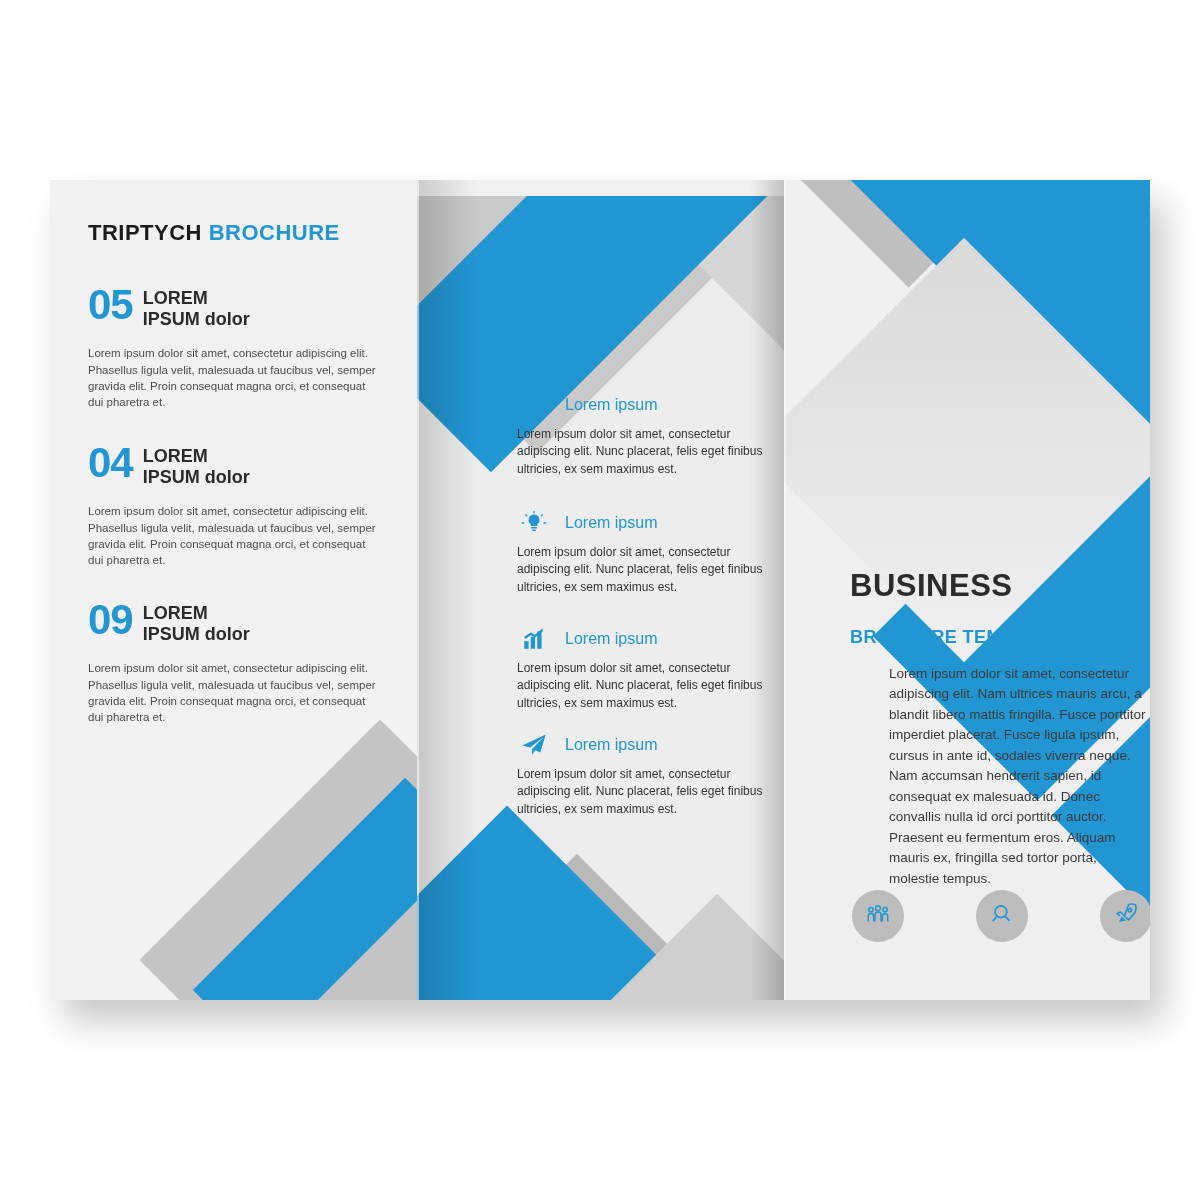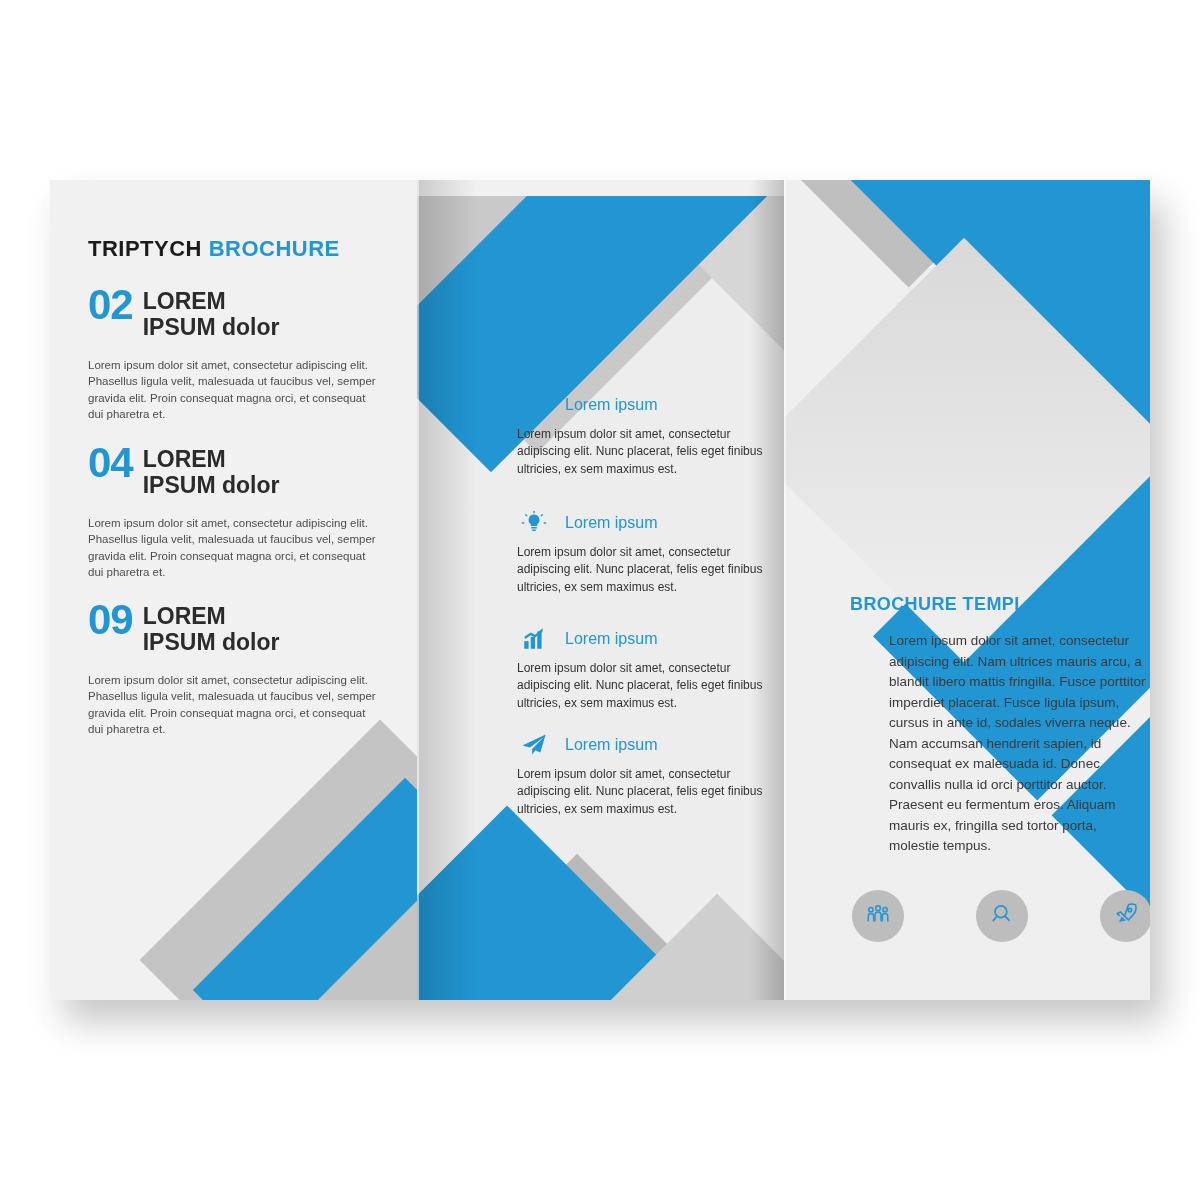--- a/index.html
+++ b/index.html
@@ -176,7 +176,7 @@
 
   .brand {
     position: absolute;
-    left: 38px; top: 56px;
+    left: 38px; top: 40px;
     font-size: 22px;
     font-weight: bold;
     letter-spacing: 0.5px;

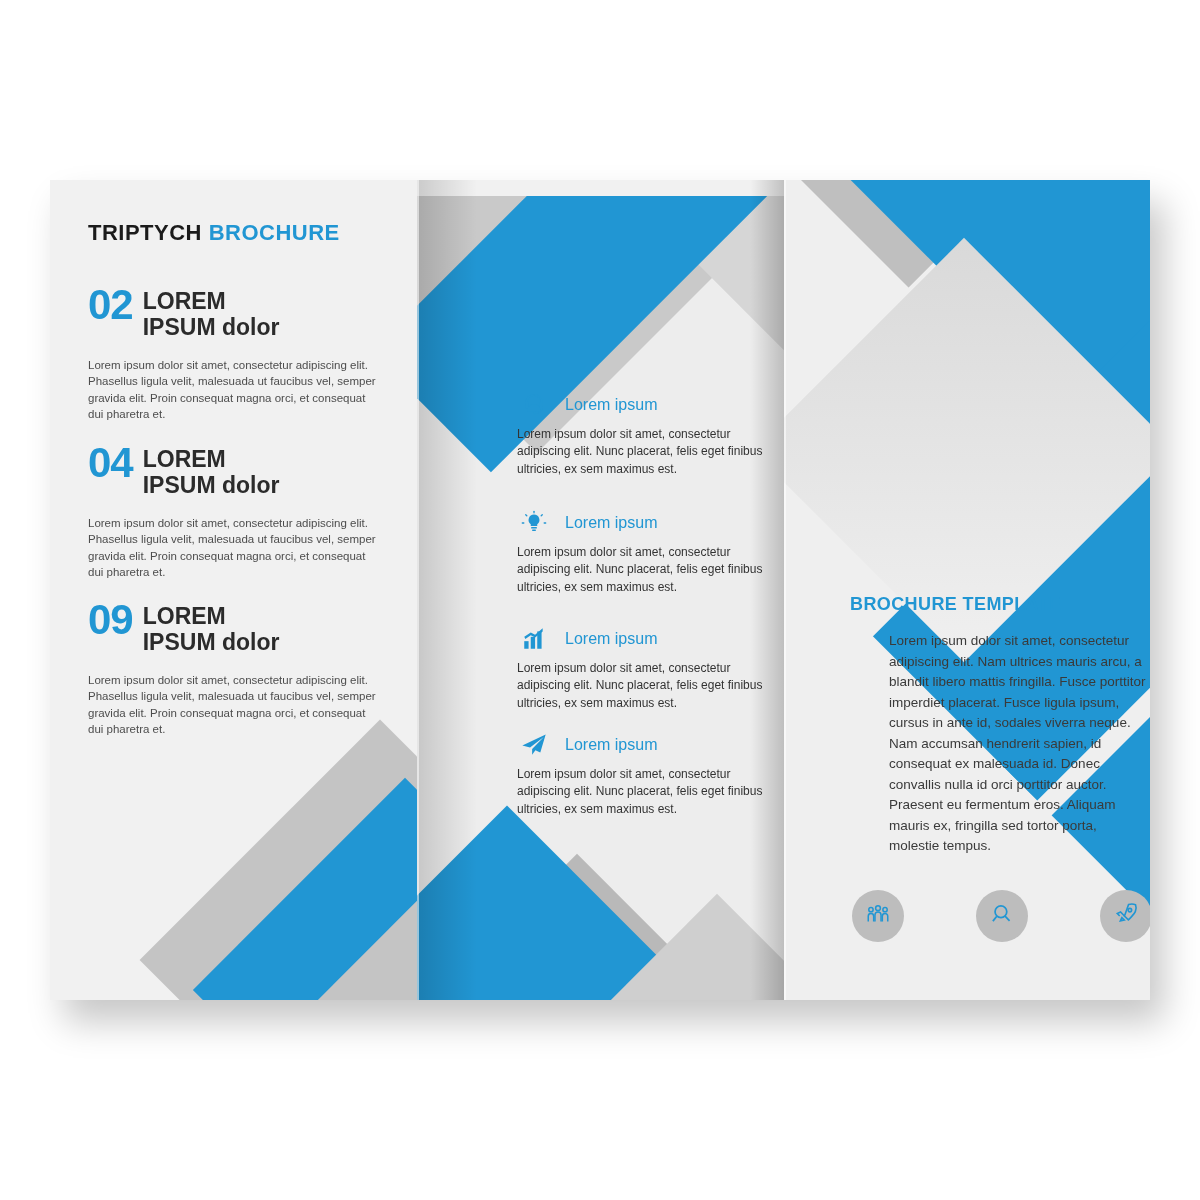--- a/index.html
+++ b/index.html
@@ -313,7 +313,7 @@
 
         <div class="numblock nb1">
           <div class="num-row">
-            <div class="num">02</div>
+            <div class="num">05</div>
             <div class="num-title">
               <div>LOREM</div>
               <div>IPSUM dolor</div>

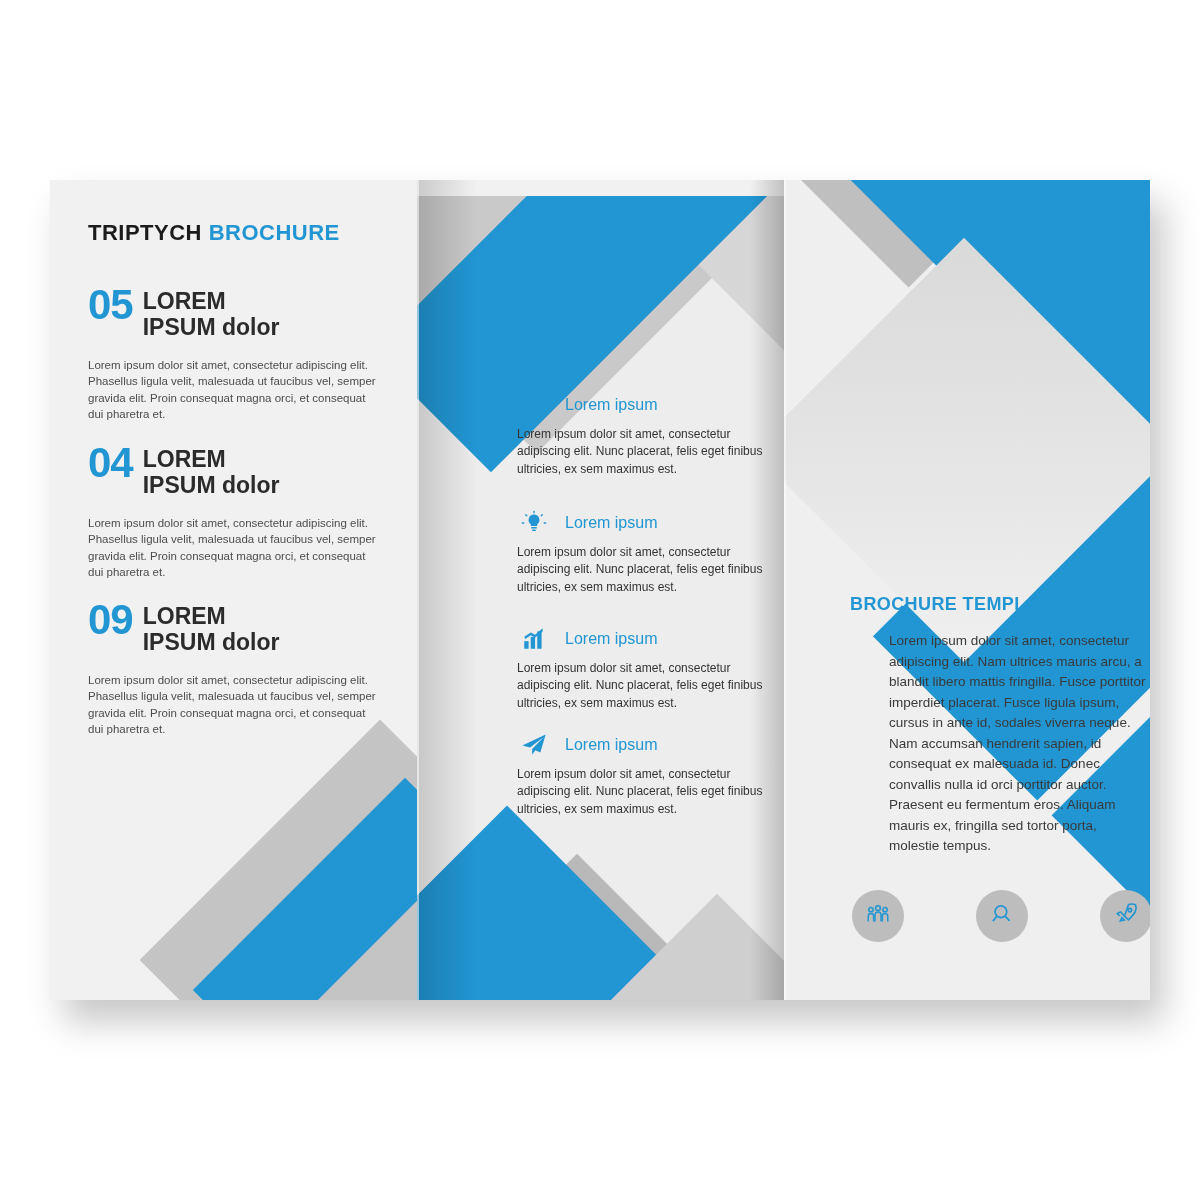--- a/index.html
+++ b/index.html
@@ -199,7 +199,7 @@
     margin-right: 10px;
   }
   .num-title {
-    font-size: 23px;
+    font-size: 18px;
     font-weight: bold;
     color: #2b2b2b;
     line-height: 1.15;

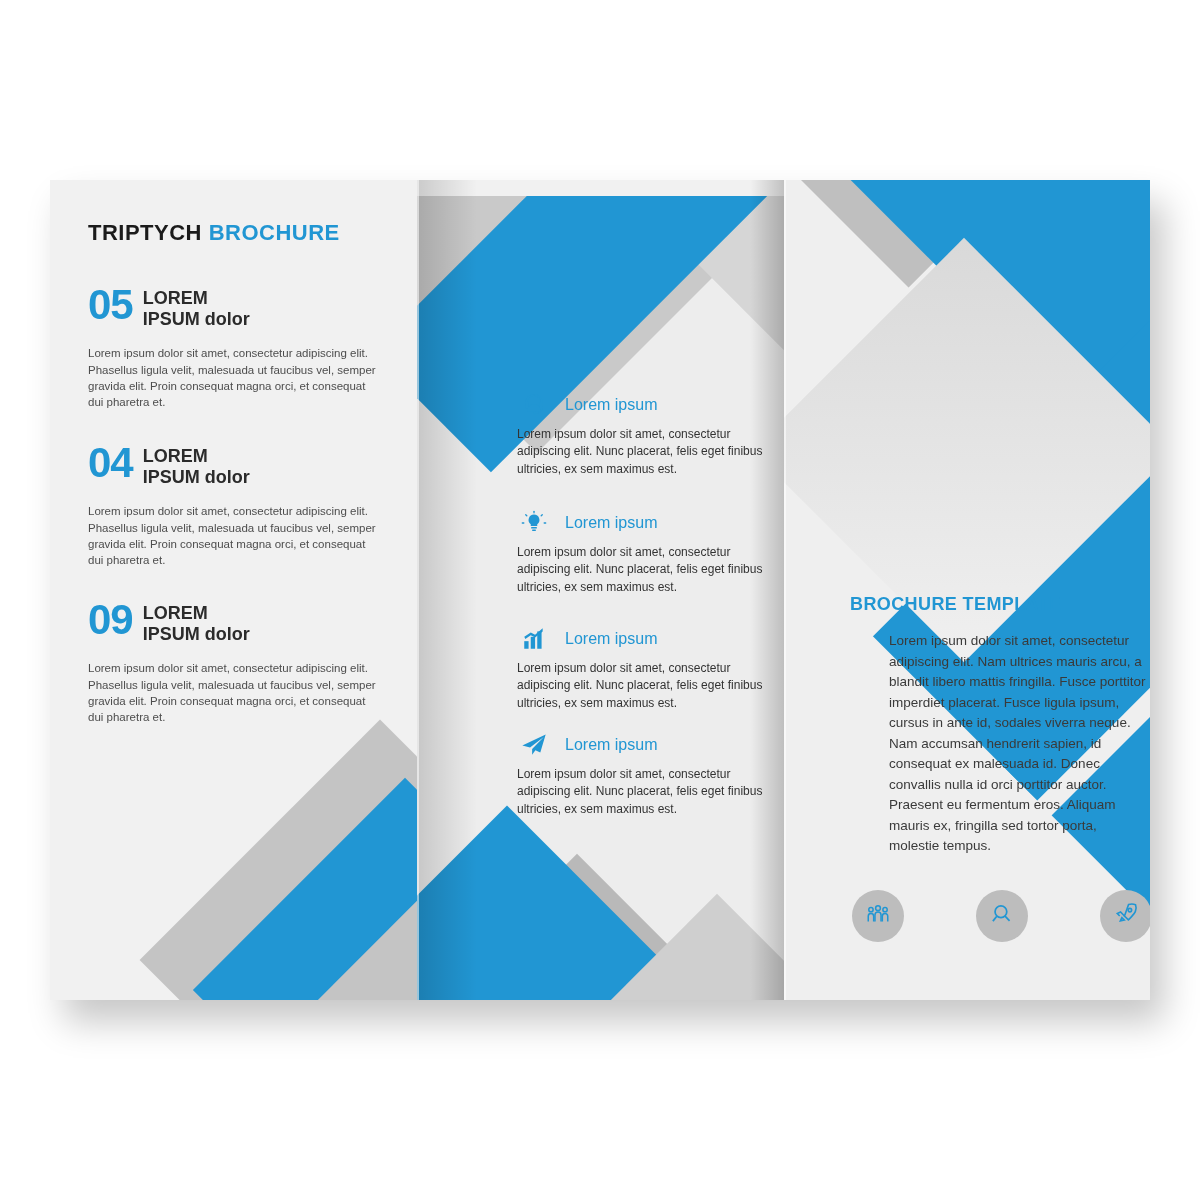--- a/index.html
+++ b/index.html
@@ -429,6 +429,7 @@
       <div class="shape r-bottom-white"></div>
 
       <div class="right-content">
+        <div class="biz-title">BUSINESS</div>
         <div class="biz-sub">BROCHURE TEMPLATE</div>
         <div class="biz-body">Lorem ipsum dolor sit amet, consectetur adipiscing elit. Nam ultrices mauris arcu, a blandit libero mattis fringilla. Fusce porttitor imperdiet placerat. Fusce ligula ipsum, cursus in ante id, sodales viverra neque. Nam accumsan hendrerit sapien, id consequat ex malesuada id. Donec convallis nulla id orci porttitor auctor. Praesent eu fermentum eros. Aliquam mauris ex, fringilla sed tortor porta, molestie tempus.</div>
       </div>

